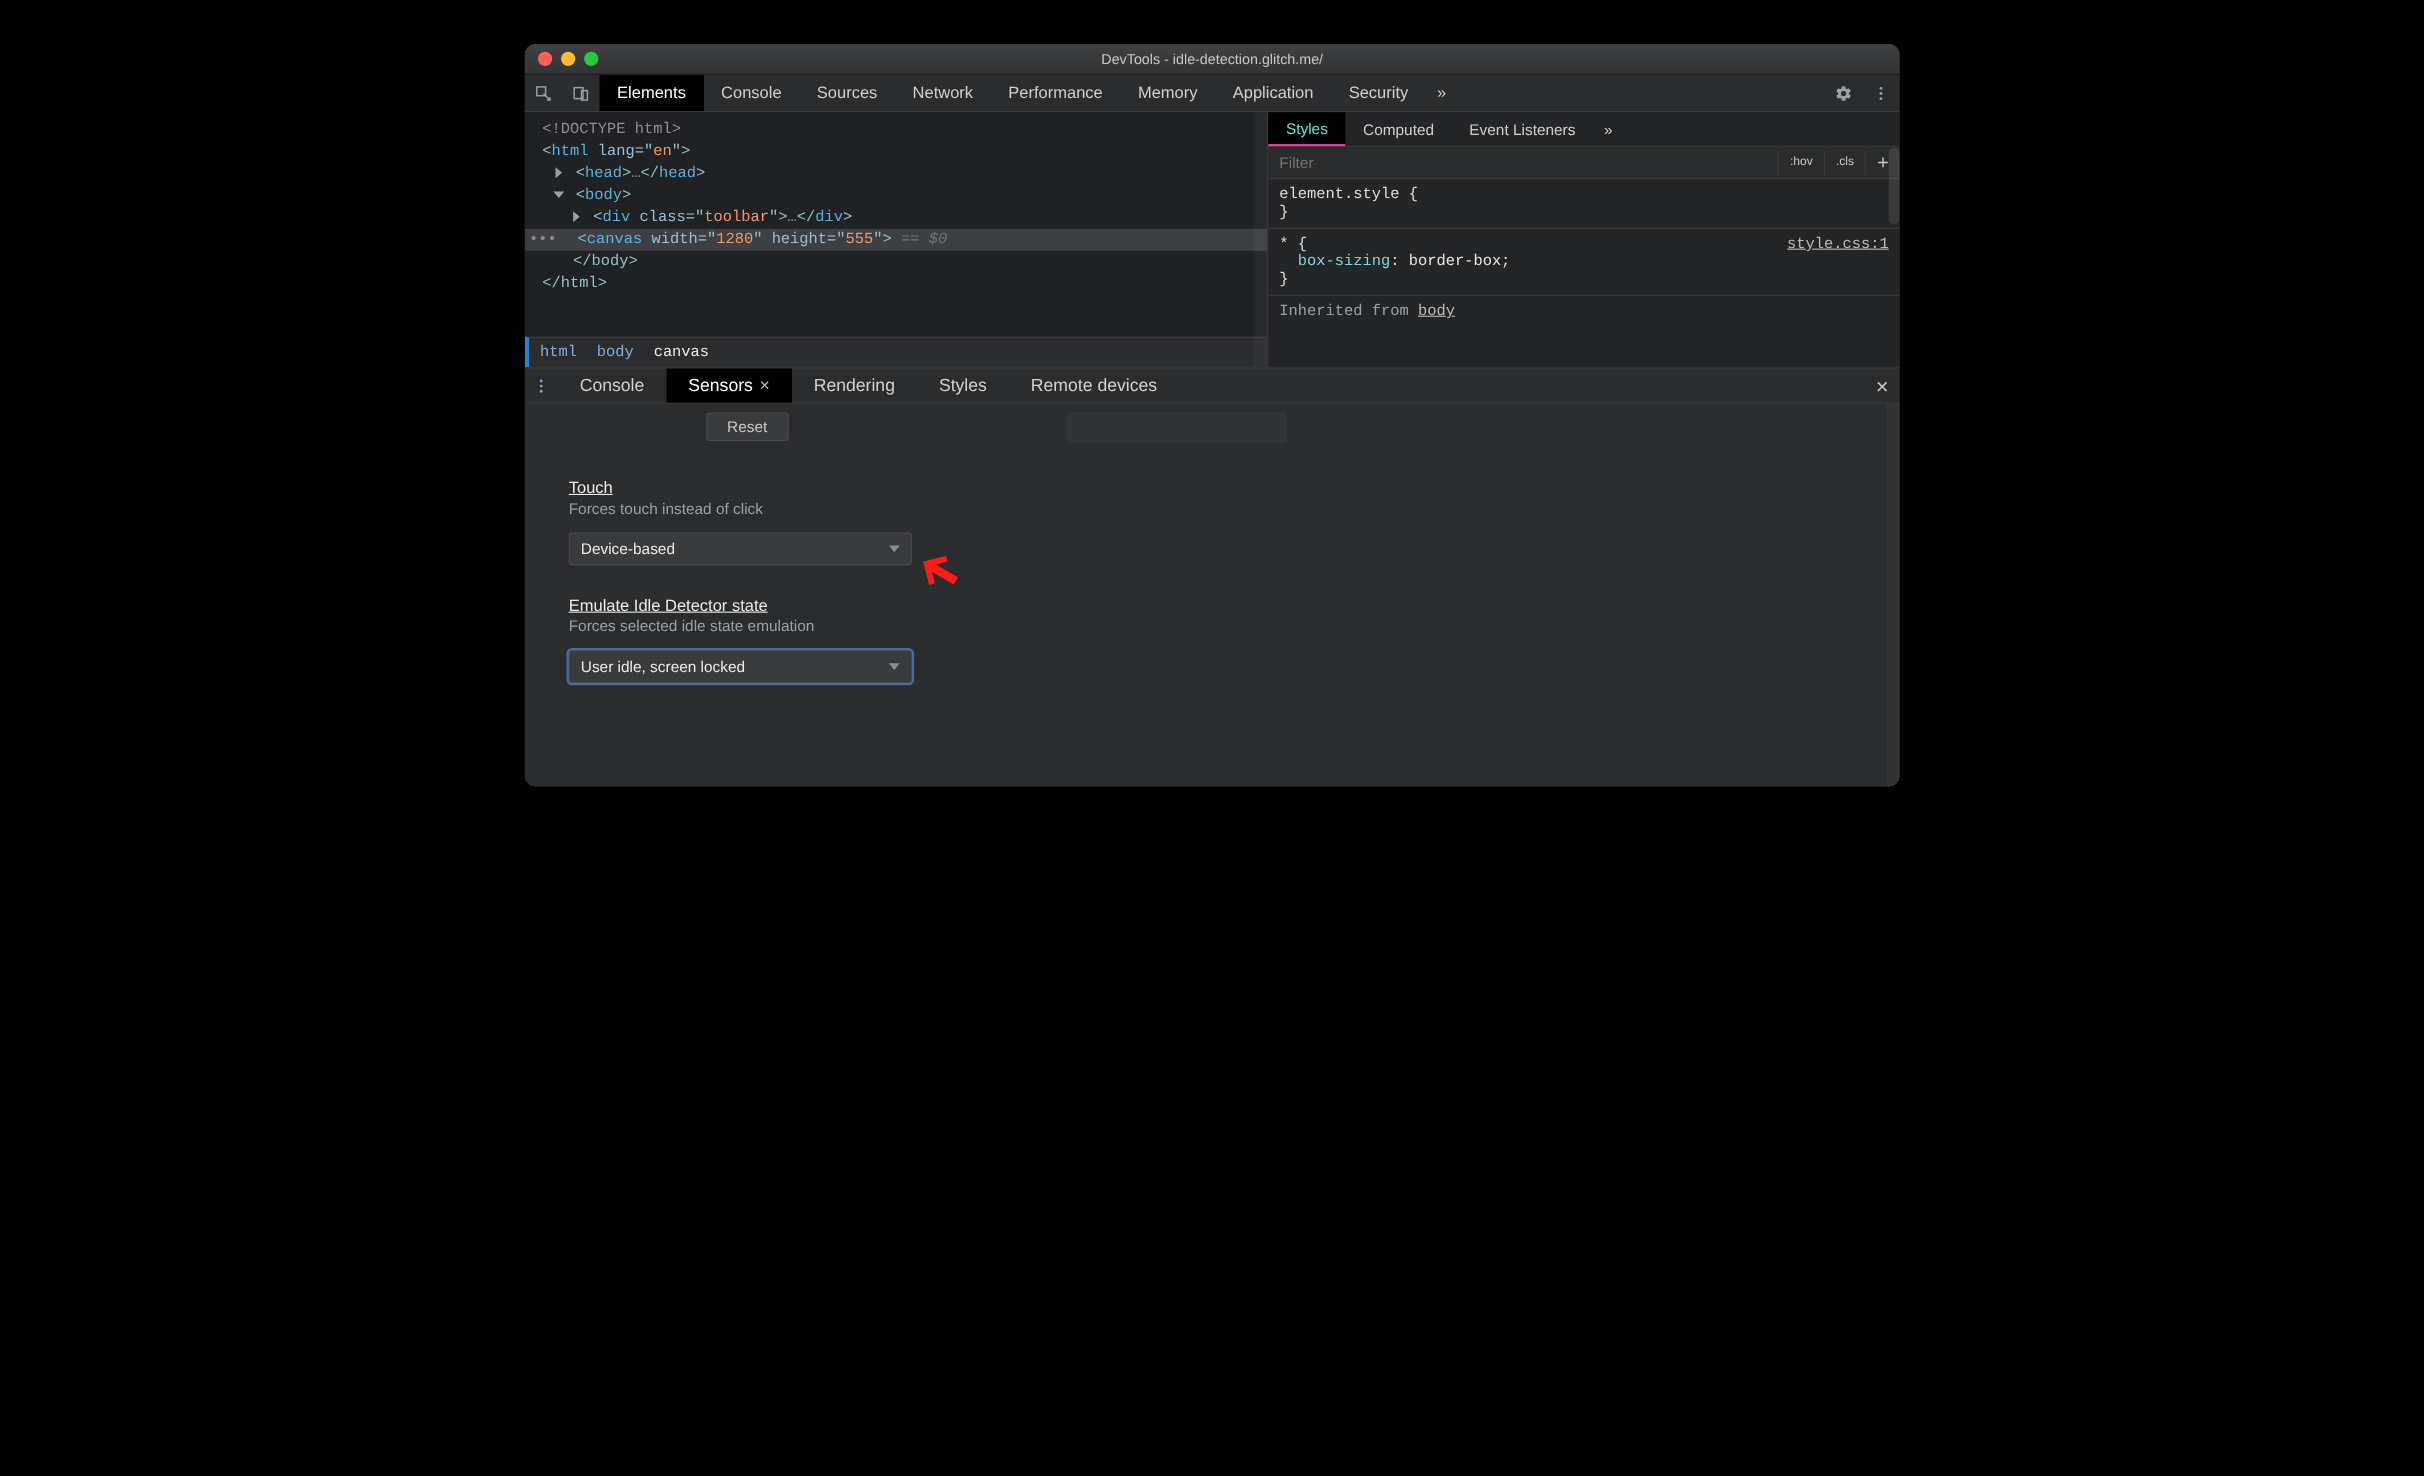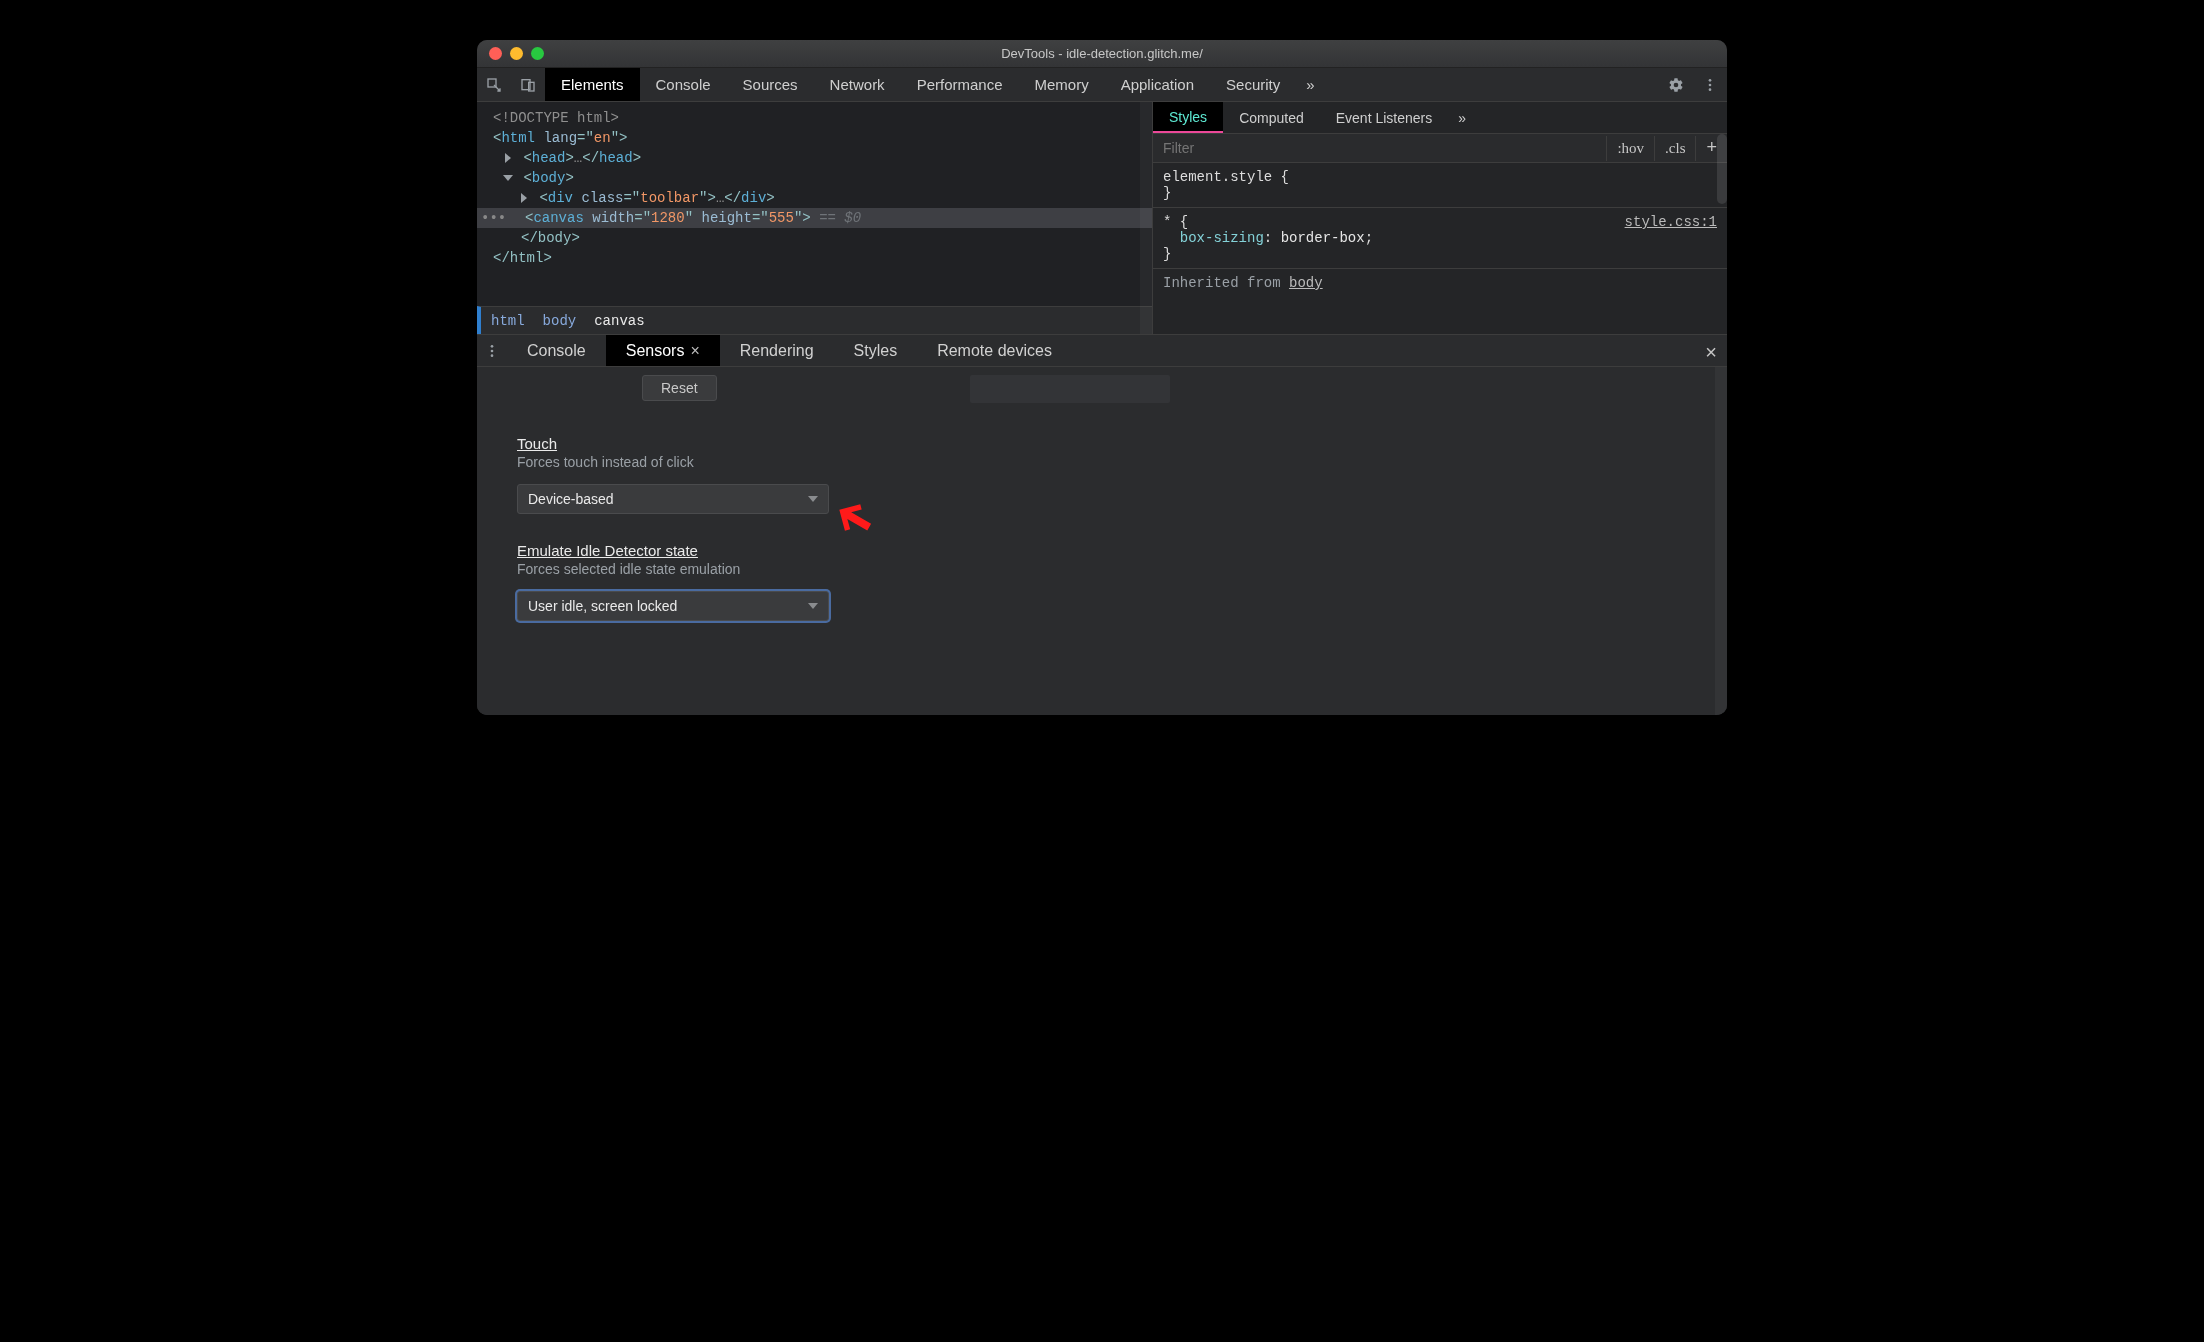--- a/index.html
+++ b/index.html
@@ -151,8 +151,8 @@
   }
   .styles-filter .chipbox { display:flex; }
   .chip {
-    padding:4px 10px; color:#c7c7c7; font-family: Liberation Serif, serif;
-    font-size:15px; border-left:1px solid #3d3d3d; cursor:pointer;
+    padding:4px 10px; color:#c7c7c7; font-family: Liberation Sans, sans-serif;
+    font-size:11px; border-left:1px solid #3d3d3d; cursor:pointer;
   }
   .chip.plus { font-family:inherit; font-size:18px; line-height:14px;}
   .rules { padding:6px 10px; color:#ddd; overflow:hidden;}

